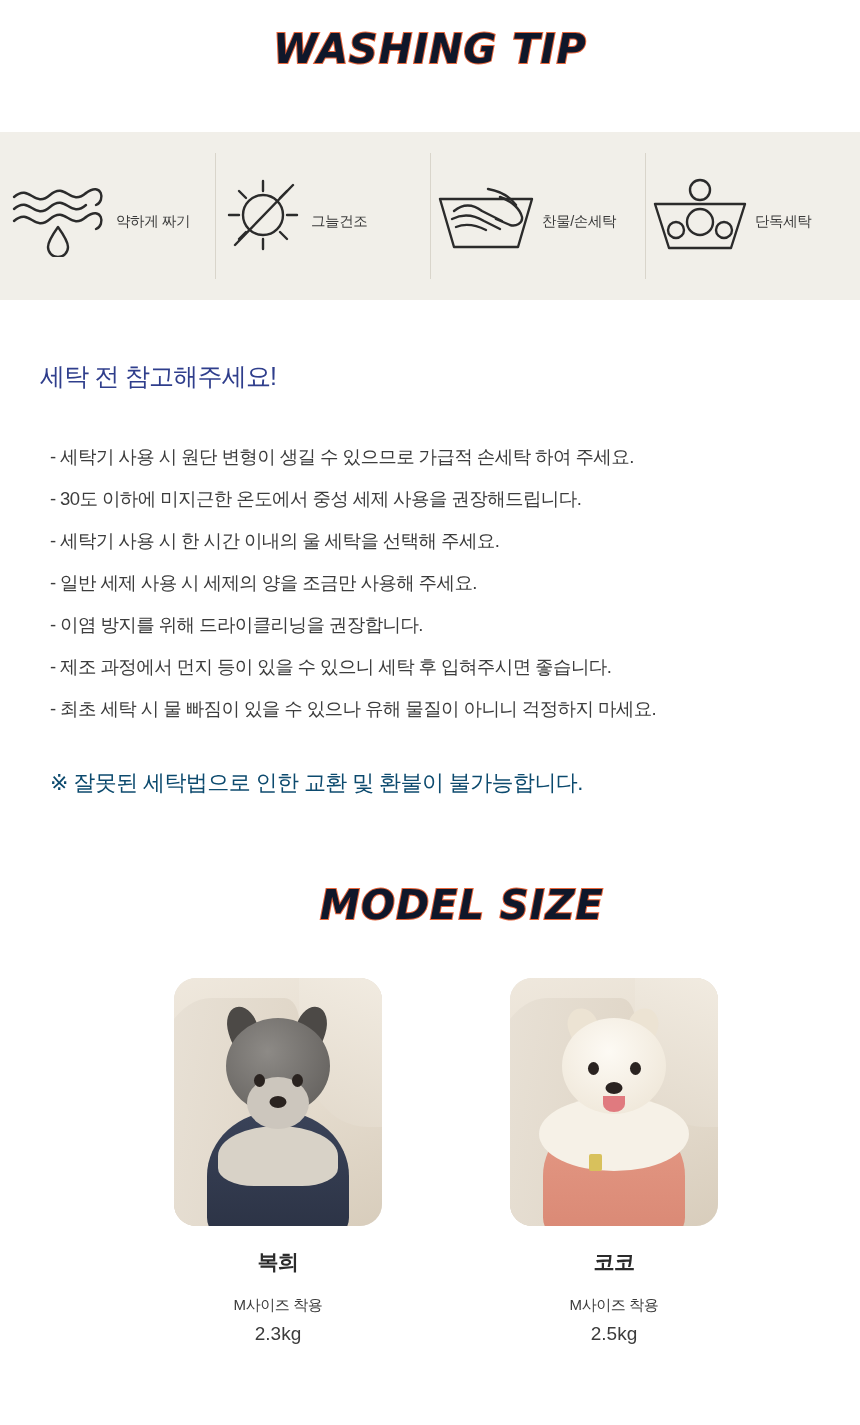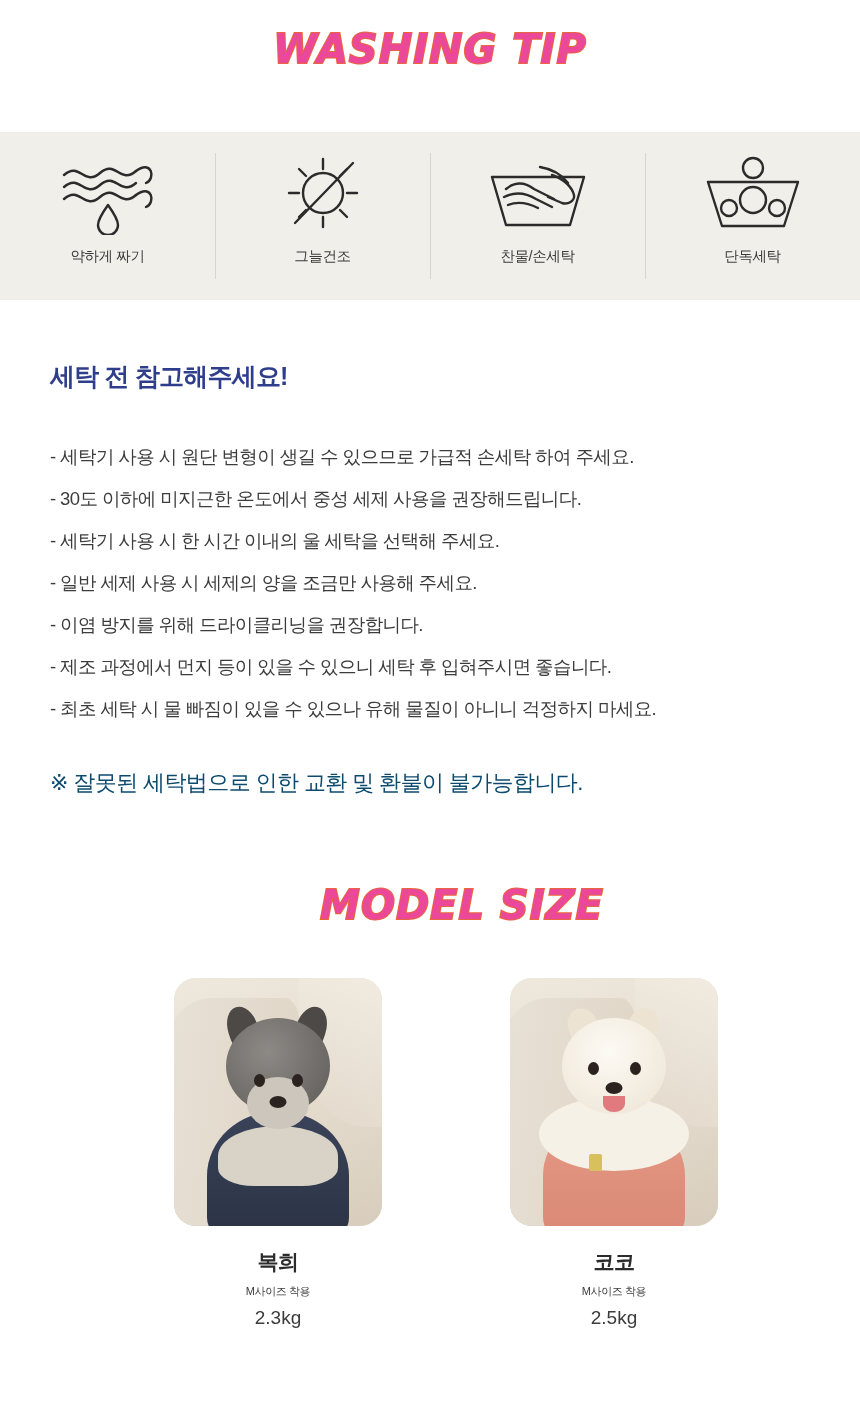--- a/index.html
+++ b/index.html
@@ -25,7 +25,7 @@
     font-style: italic;
     font-size: 40px;
     letter-spacing: 1px;
-    color: #ec4899;
+    color: #0f172a;
     -webkit-text-stroke: 2px #e8663c;
     paint-order: stroke fill;
     text-shadow: 0 0 0 #e8663c;

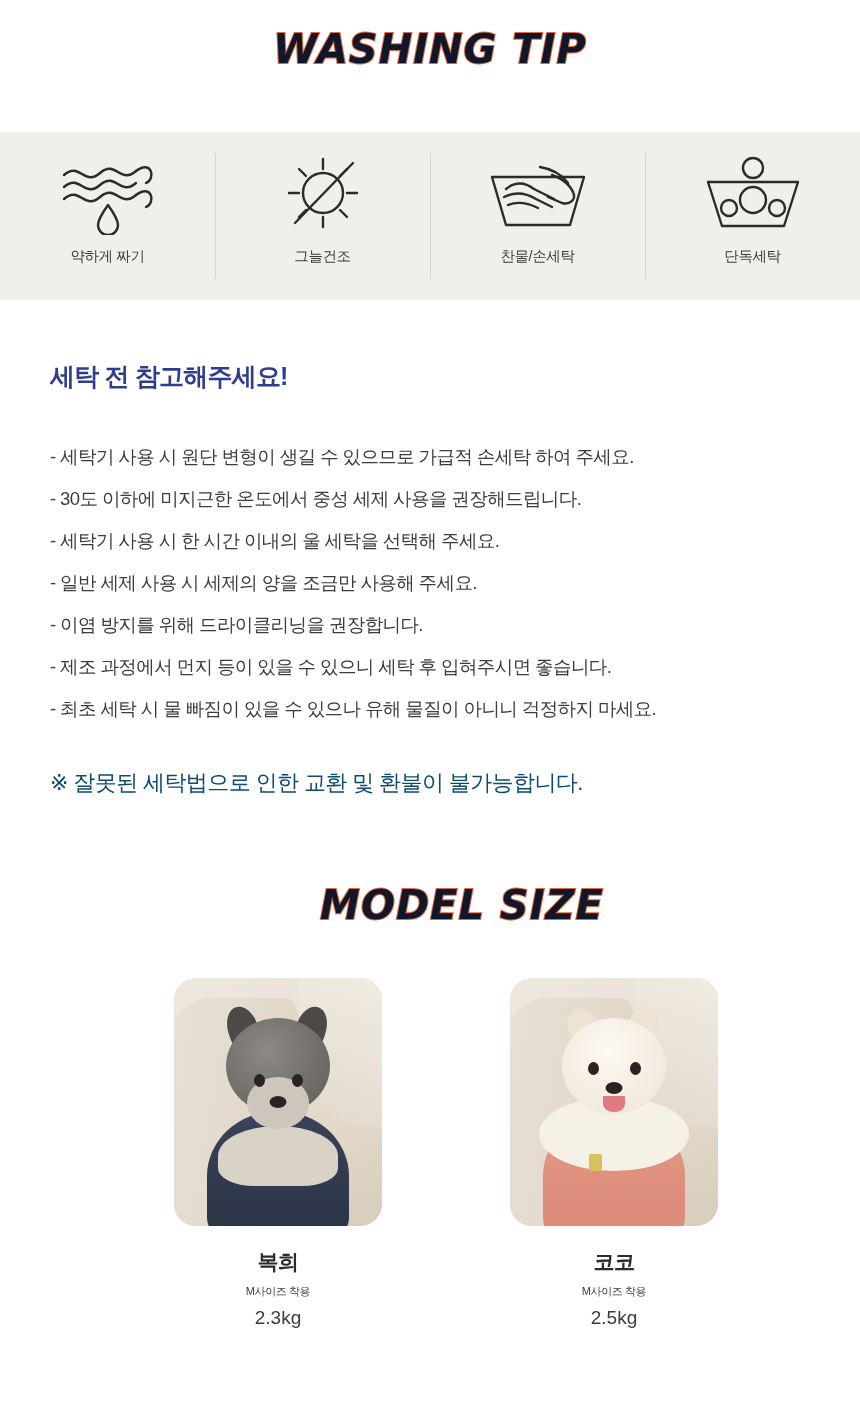--- a/index.html
+++ b/index.html
@@ -53,7 +53,7 @@
     flex: 1 1 0;
     height: 130px;
     display: flex;
-    flex-direction: column;
+    flex-direction: row;
     align-items: center;
     justify-content: flex-start;
     position: relative;

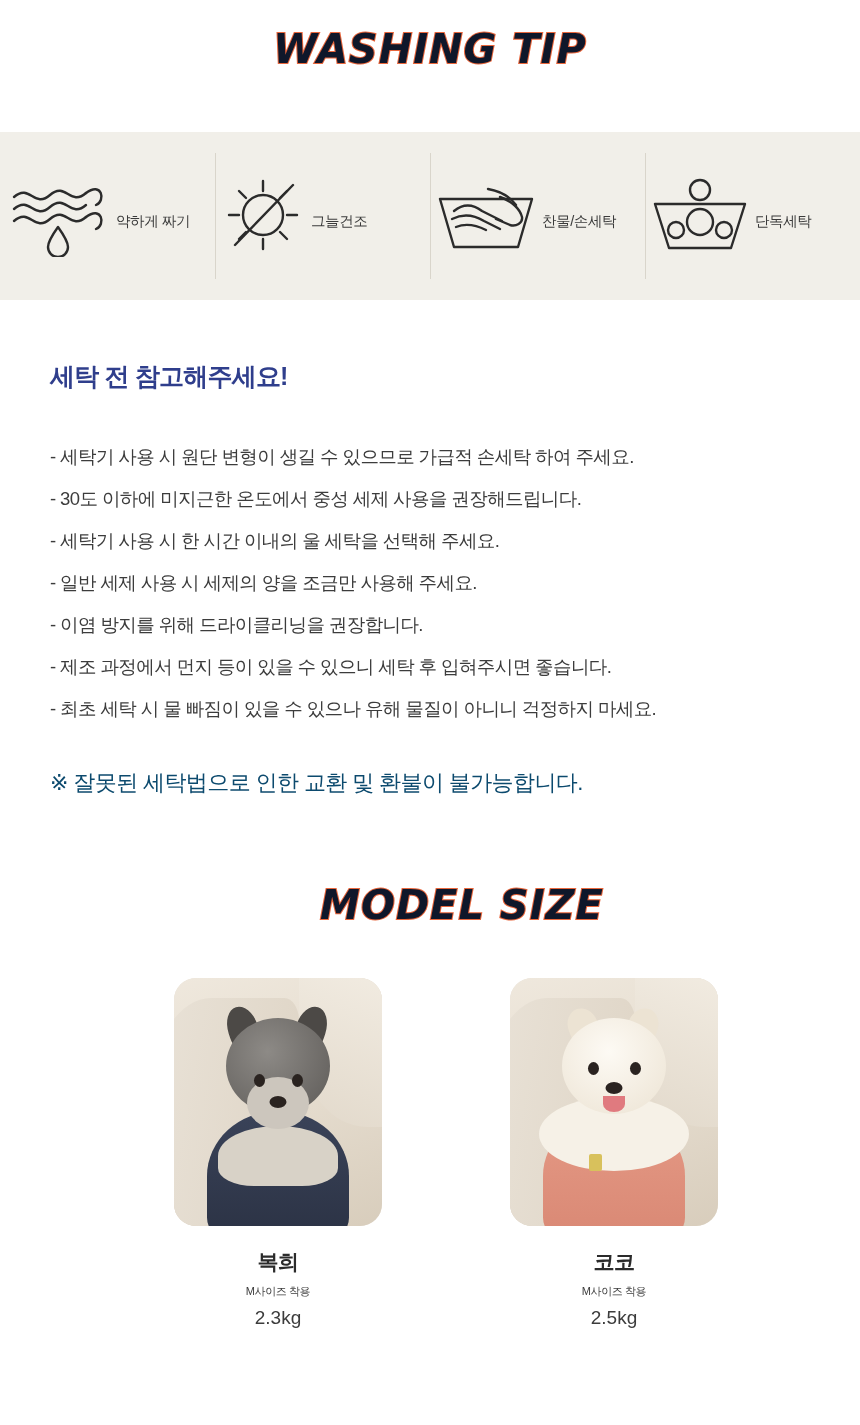--- a/index.html
+++ b/index.html
@@ -85,9 +85,9 @@
   #notes-heading {
     position: absolute;
     top: 360px;
-    left: 50px;
+    left: 40px;
     font-size: 25px;
-    font-weight: bold;
+    font-weight: normal;
     color: #2f3e8c;
     letter-spacing: -0.8px;
   }

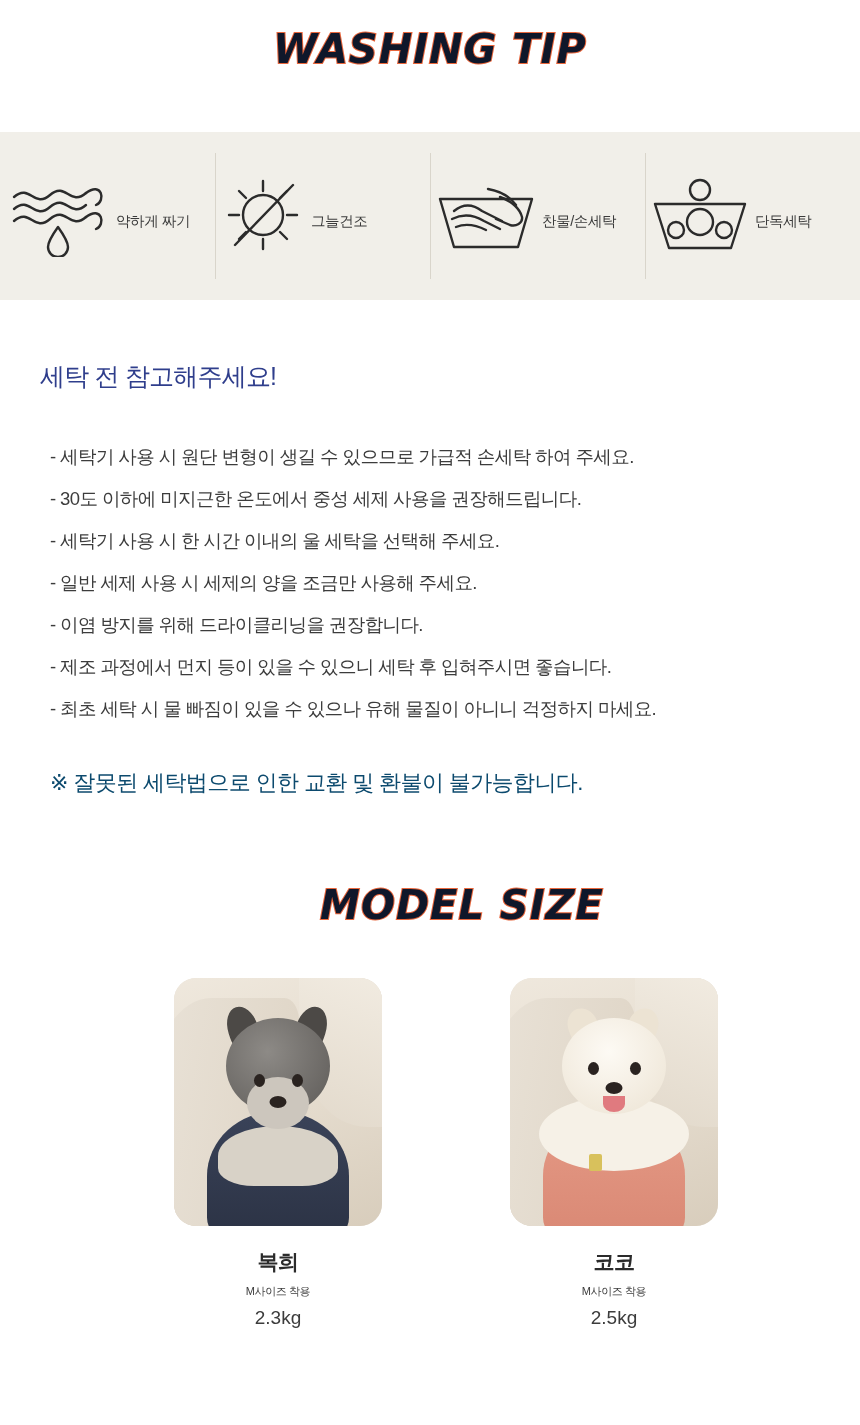--- a/index.html
+++ b/index.html
@@ -156,8 +156,8 @@
     letter-spacing: -0.5px;
   }
   .model-wear {
-    margin-top: 8px;
-    font-size: 11px;
+    margin-top: 20px;
+    font-size: 15px;
     color: #3c3c3c;
     letter-spacing: -0.4px;
   }

